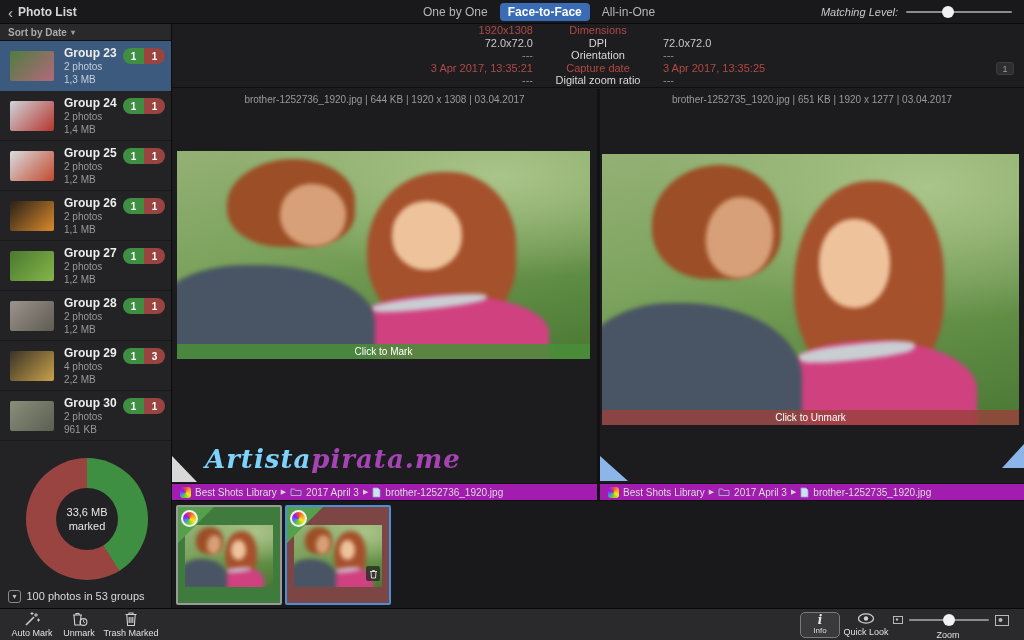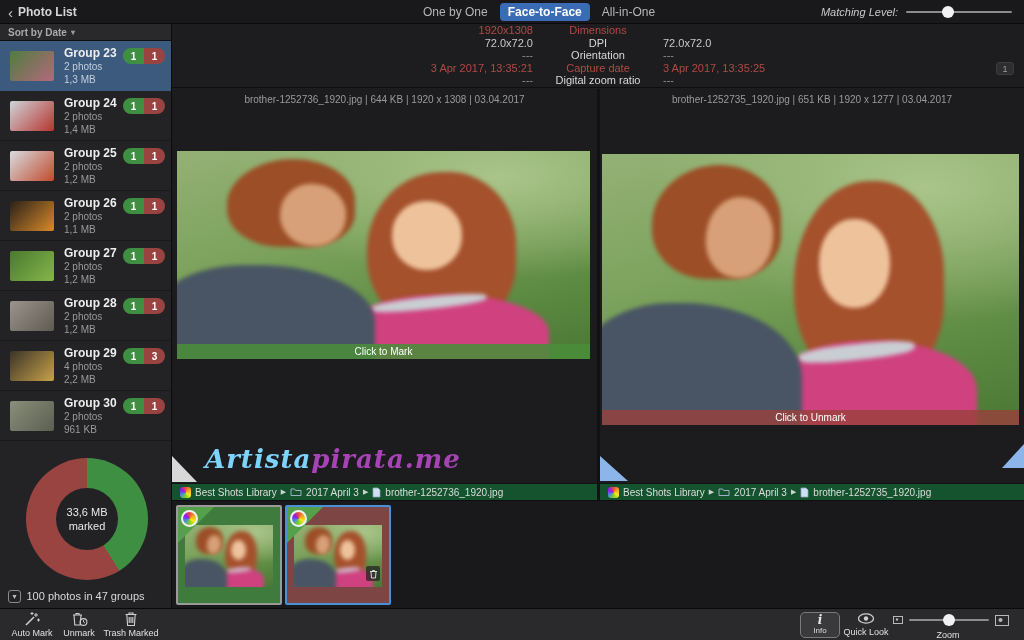--- a/index.html
+++ b/index.html
@@ -86,7 +86,7 @@
   .tri.blue-bl { left:0; top:367px; width:28px; height:25px; background:#8cb6ea; clip-path:polygon(0 0,0 100%,100% 100%); }
   .tri.blue-br { right:0; top:355px; width:22px; height:24px; background:#8cb6ea; clip-path:polygon(100% 0,100% 100%,0 100%); }
 
-  .crumb { position:absolute; left:0; bottom:0; width:100%; height:17px; background:#14532d; border-top:1px solid #121214;
+  .crumb { position:absolute; left:0; bottom:0; width:100%; height:17px; background:#a21caf; border-top:1px solid #121214;
            display:flex; align-items:center; gap:4px; padding-left:8px; font-size:10px; color:#dcdcdc; white-space:nowrap; overflow:hidden; }
   .appicon { width:11px; height:11px; border-radius:3px; background:conic-gradient(#e5493f,#f5a623,#f8e71c,#7ed321,#4a90d2,#9013fe,#e5493f); flex:0 0 auto; }
   .carrow { font-size:7px; color:#cfcfcf; }

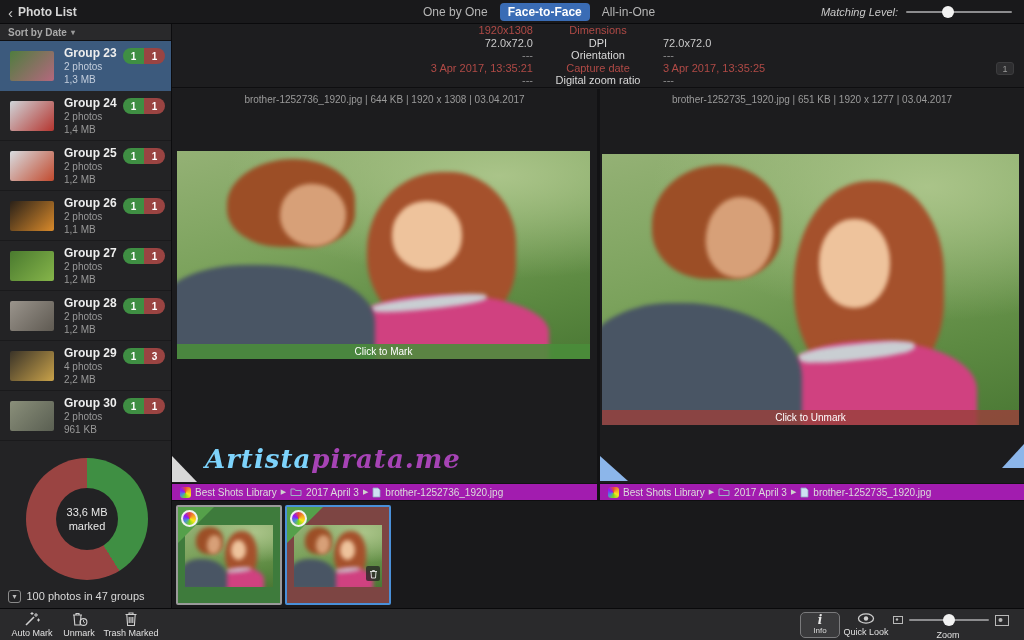--- a/index.html
+++ b/index.html
@@ -268,7 +268,7 @@
       <span class="chkbox">
           <span>▾</span>
         </span>
-      <span class="sumtext">100 photos in 47 groups</span>
+      <span class="sumtext">100 photos in 53 groups</span>
     </div>
   </aside>
 

